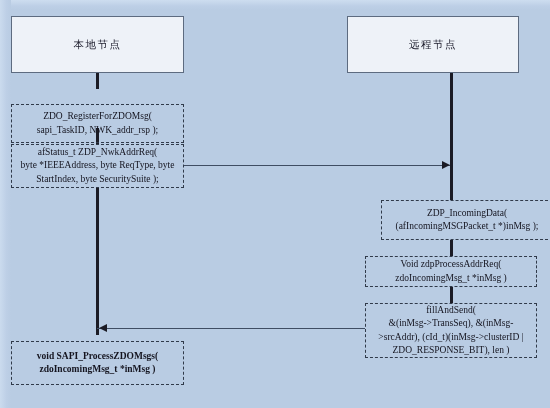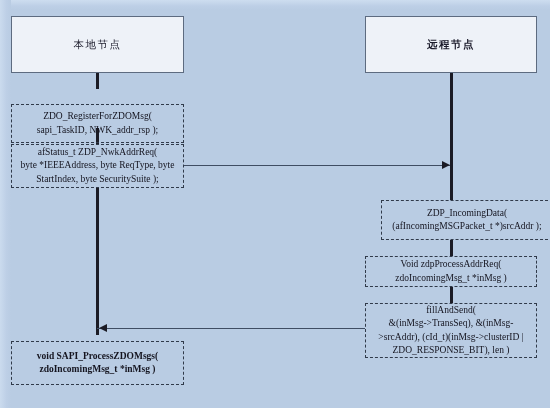--- a/index.html
+++ b/index.html
@@ -102,7 +102,7 @@
     <span>本地节点</span>
   </div>
 
-  <div class="actor" style="left:365px; top:16px; width:172px; height:57px;font-weight:bold;">
+  <div class="actor" style="left:347px; top:16px; width:172px; height:57px;">
     <span>远程节点</span>
   </div>
 

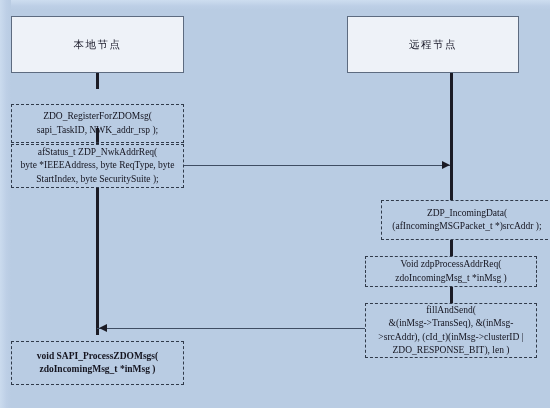--- a/index.html
+++ b/index.html
@@ -145,7 +145,7 @@
   <div class="act" style="left:381px; top:200px; width:172px; height:40px;">
     <div>
       <span>ZDP_IncomingData(</span>
-      <span>(afIncomingMSGPacket_t *)srcAddr );</span>
+      <span>(afIncomingMSGPacket_t *)inMsg );</span>
     </div>
   </div>
 

